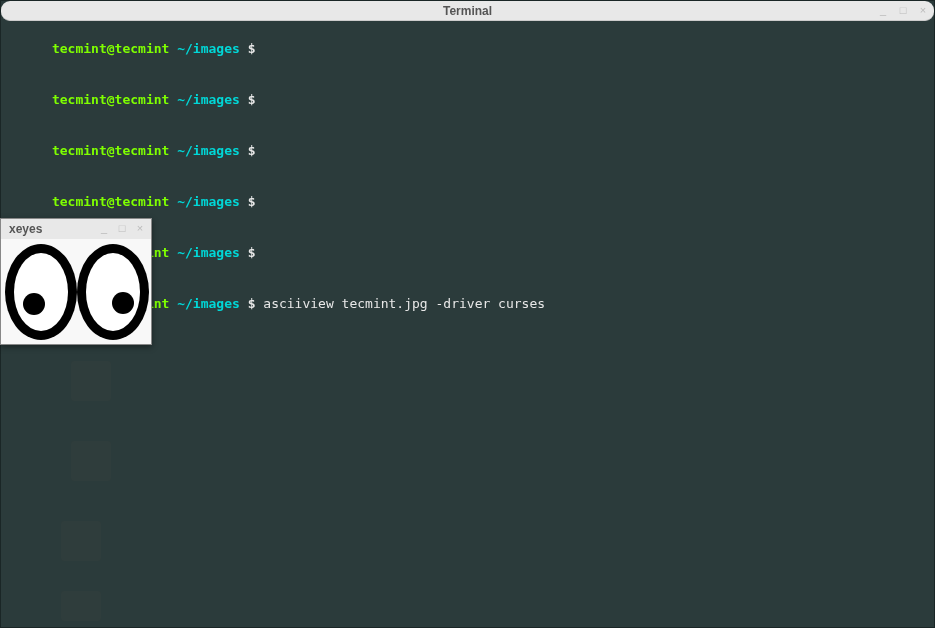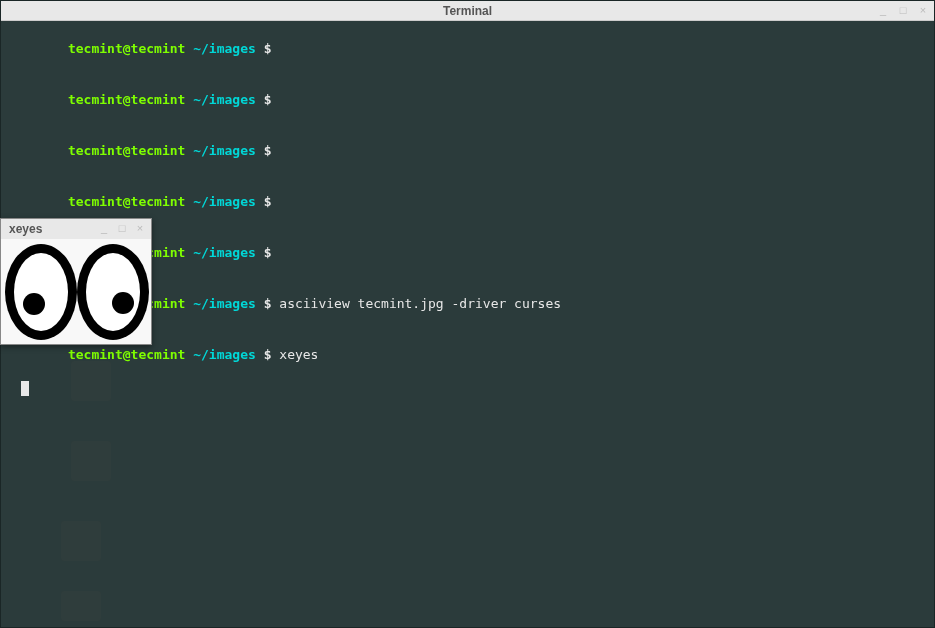--- a/index.html
+++ b/index.html
@@ -26,6 +26,7 @@
       justify-content: center;
       position: relative;
       border-bottom: 1px solid #ccc;
+      border-radius: 9px;
     }
     .titlebar-title {
       color: #555;

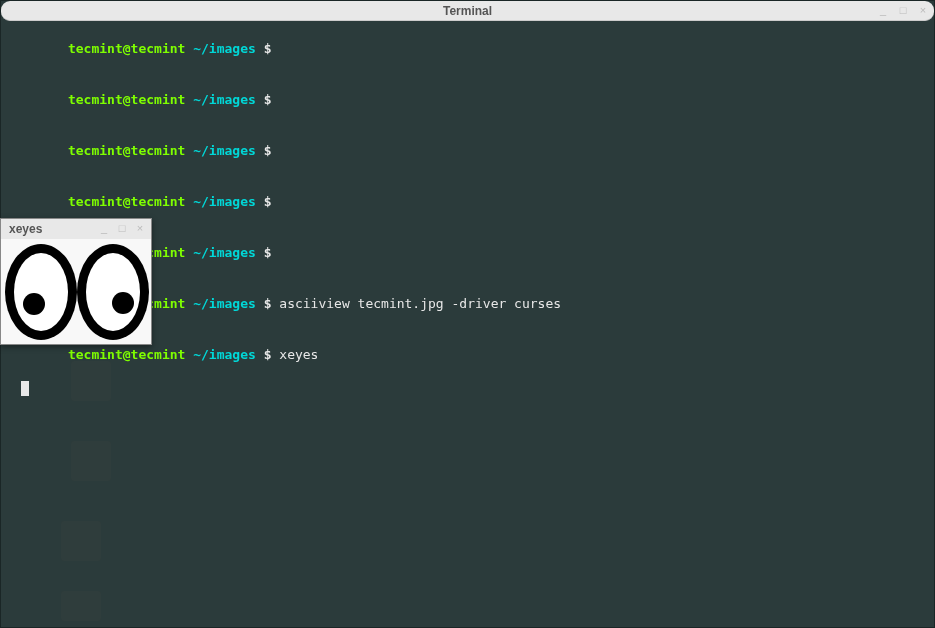--- a/index.html
+++ b/index.html
@@ -53,7 +53,7 @@
       font-family: sans-serif;
     }
     .terminal-body {
-      padding: 2px 20px;
+      padding: 2px 4px;
       font-family: "DejaVu Sans Mono", monospace;
       font-size: 13px;
       line-height: 17px;

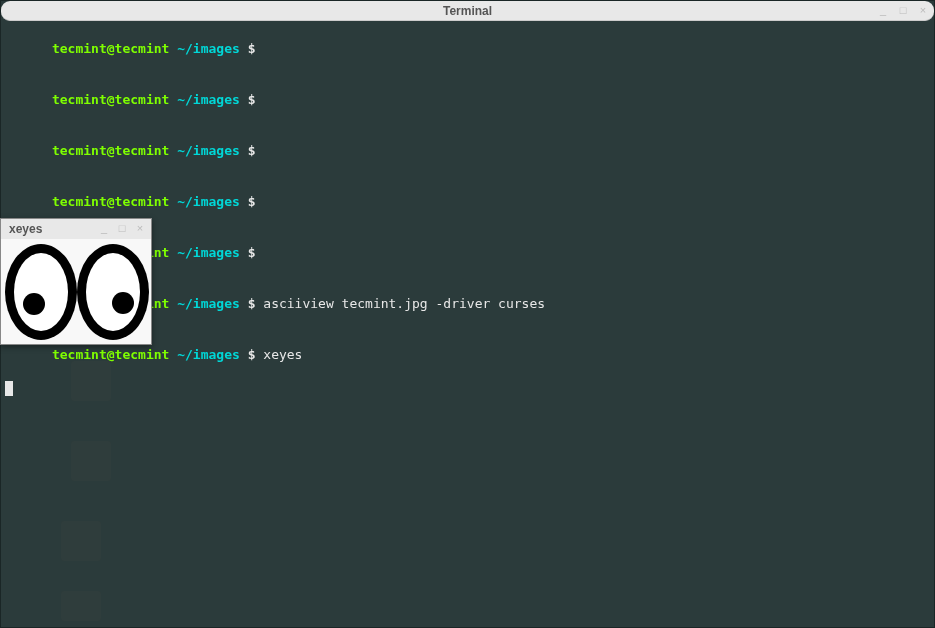--- a/index.html
+++ b/index.html
@@ -158,9 +158,6 @@
     <div class="line">
       <span class="user">tecmint@tecmint</span><span class="cmd"> </span><span class="path">~/images</span><span class="cmd"> </span><span class="dollar">$</span><span class="cmd"> </span><span class="cmd">asciiview tecmint.jpg -driver curses</span>
     </div>
-    <div class="line">
-      <span class="user">tecmint@tecmint</span><span class="cmd"> </span><span class="path">~/images</span><span class="cmd"> </span><span class="dollar">$</span><span class="cmd"> </span><span class="cmd">xeyes</span>
-    </div>
     <div class="line"><span class="cursor"></span></div>
   </div>
 

